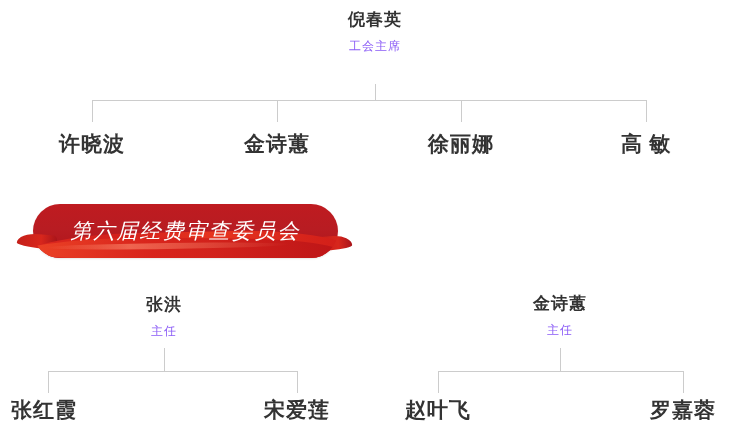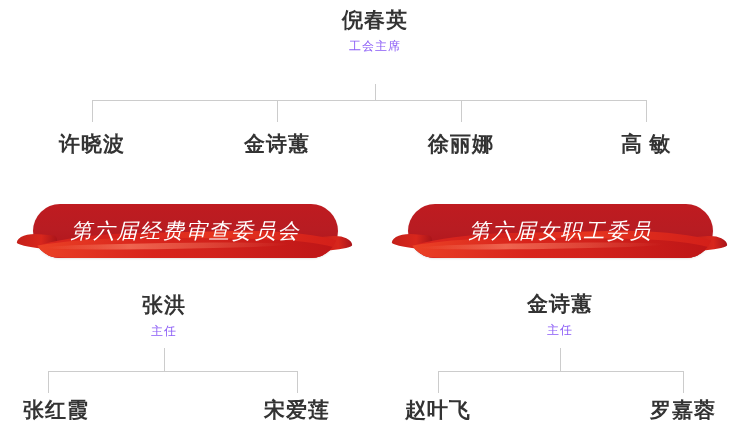--- a/index.html
+++ b/index.html
@@ -26,7 +26,7 @@
     transform: translateX(-50%);
   }
   .node-name {
-    font-size: 21px;
+    font-size: 17px;
     font-weight: bold;
     color: #333333;
     line-height: 28px;

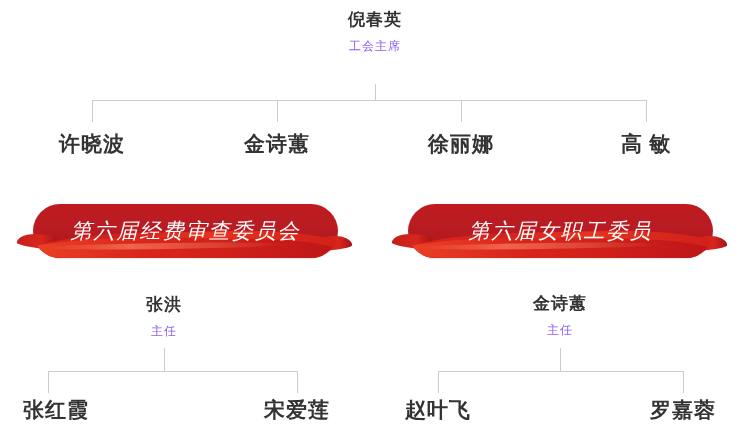--- a/index.html
+++ b/index.html
@@ -184,16 +184,6 @@
     <div class="banner-label">第六届经费审查委员会</div>
   </div>
 
-  <div class="banner" style="left:408px; top:204px; width:305px;">
-    <div class="ribbon-tail left"></div>
-    <div class="ribbon-tail right"></div>
-    <div class="banner-clip">
-      <div class="ribbon-a"></div>
-      <div class="ribbon-b"></div>
-      <div class="ribbon-hi"></div>
-    </div>
-    <div class="banner-label">第六届女职工委员</div>
-  </div>
 
   <div class="node" style="left:164px; top:291px;">
     <div class="node-name">张洪</div>

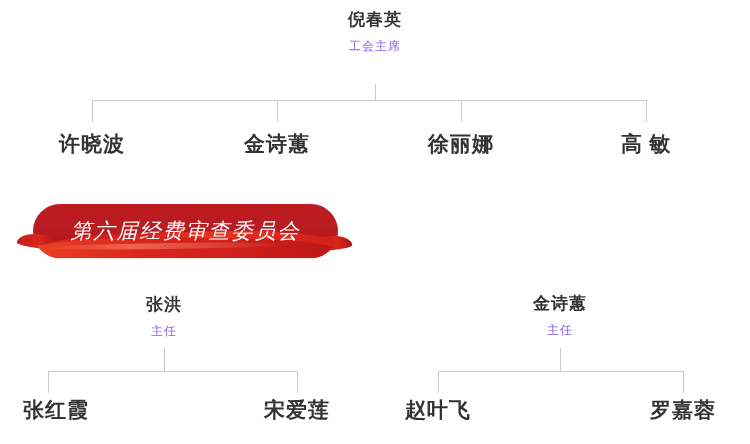--- a/index.html
+++ b/index.html
@@ -195,7 +195,7 @@
   <div class="line v" style="left:48px;  top:371px; height:22px;"></div>
   <div class="line v" style="left:297px; top:371px; height:22px;"></div>
 
-  <div class="node" style="left:56px; top:396px;">
+  <div class="node" style="left:44px; top:396px;">
     <div class="node-name lvl4">张红霞</div>
   </div>
   <div class="node" style="left:297px; top:396px;">

